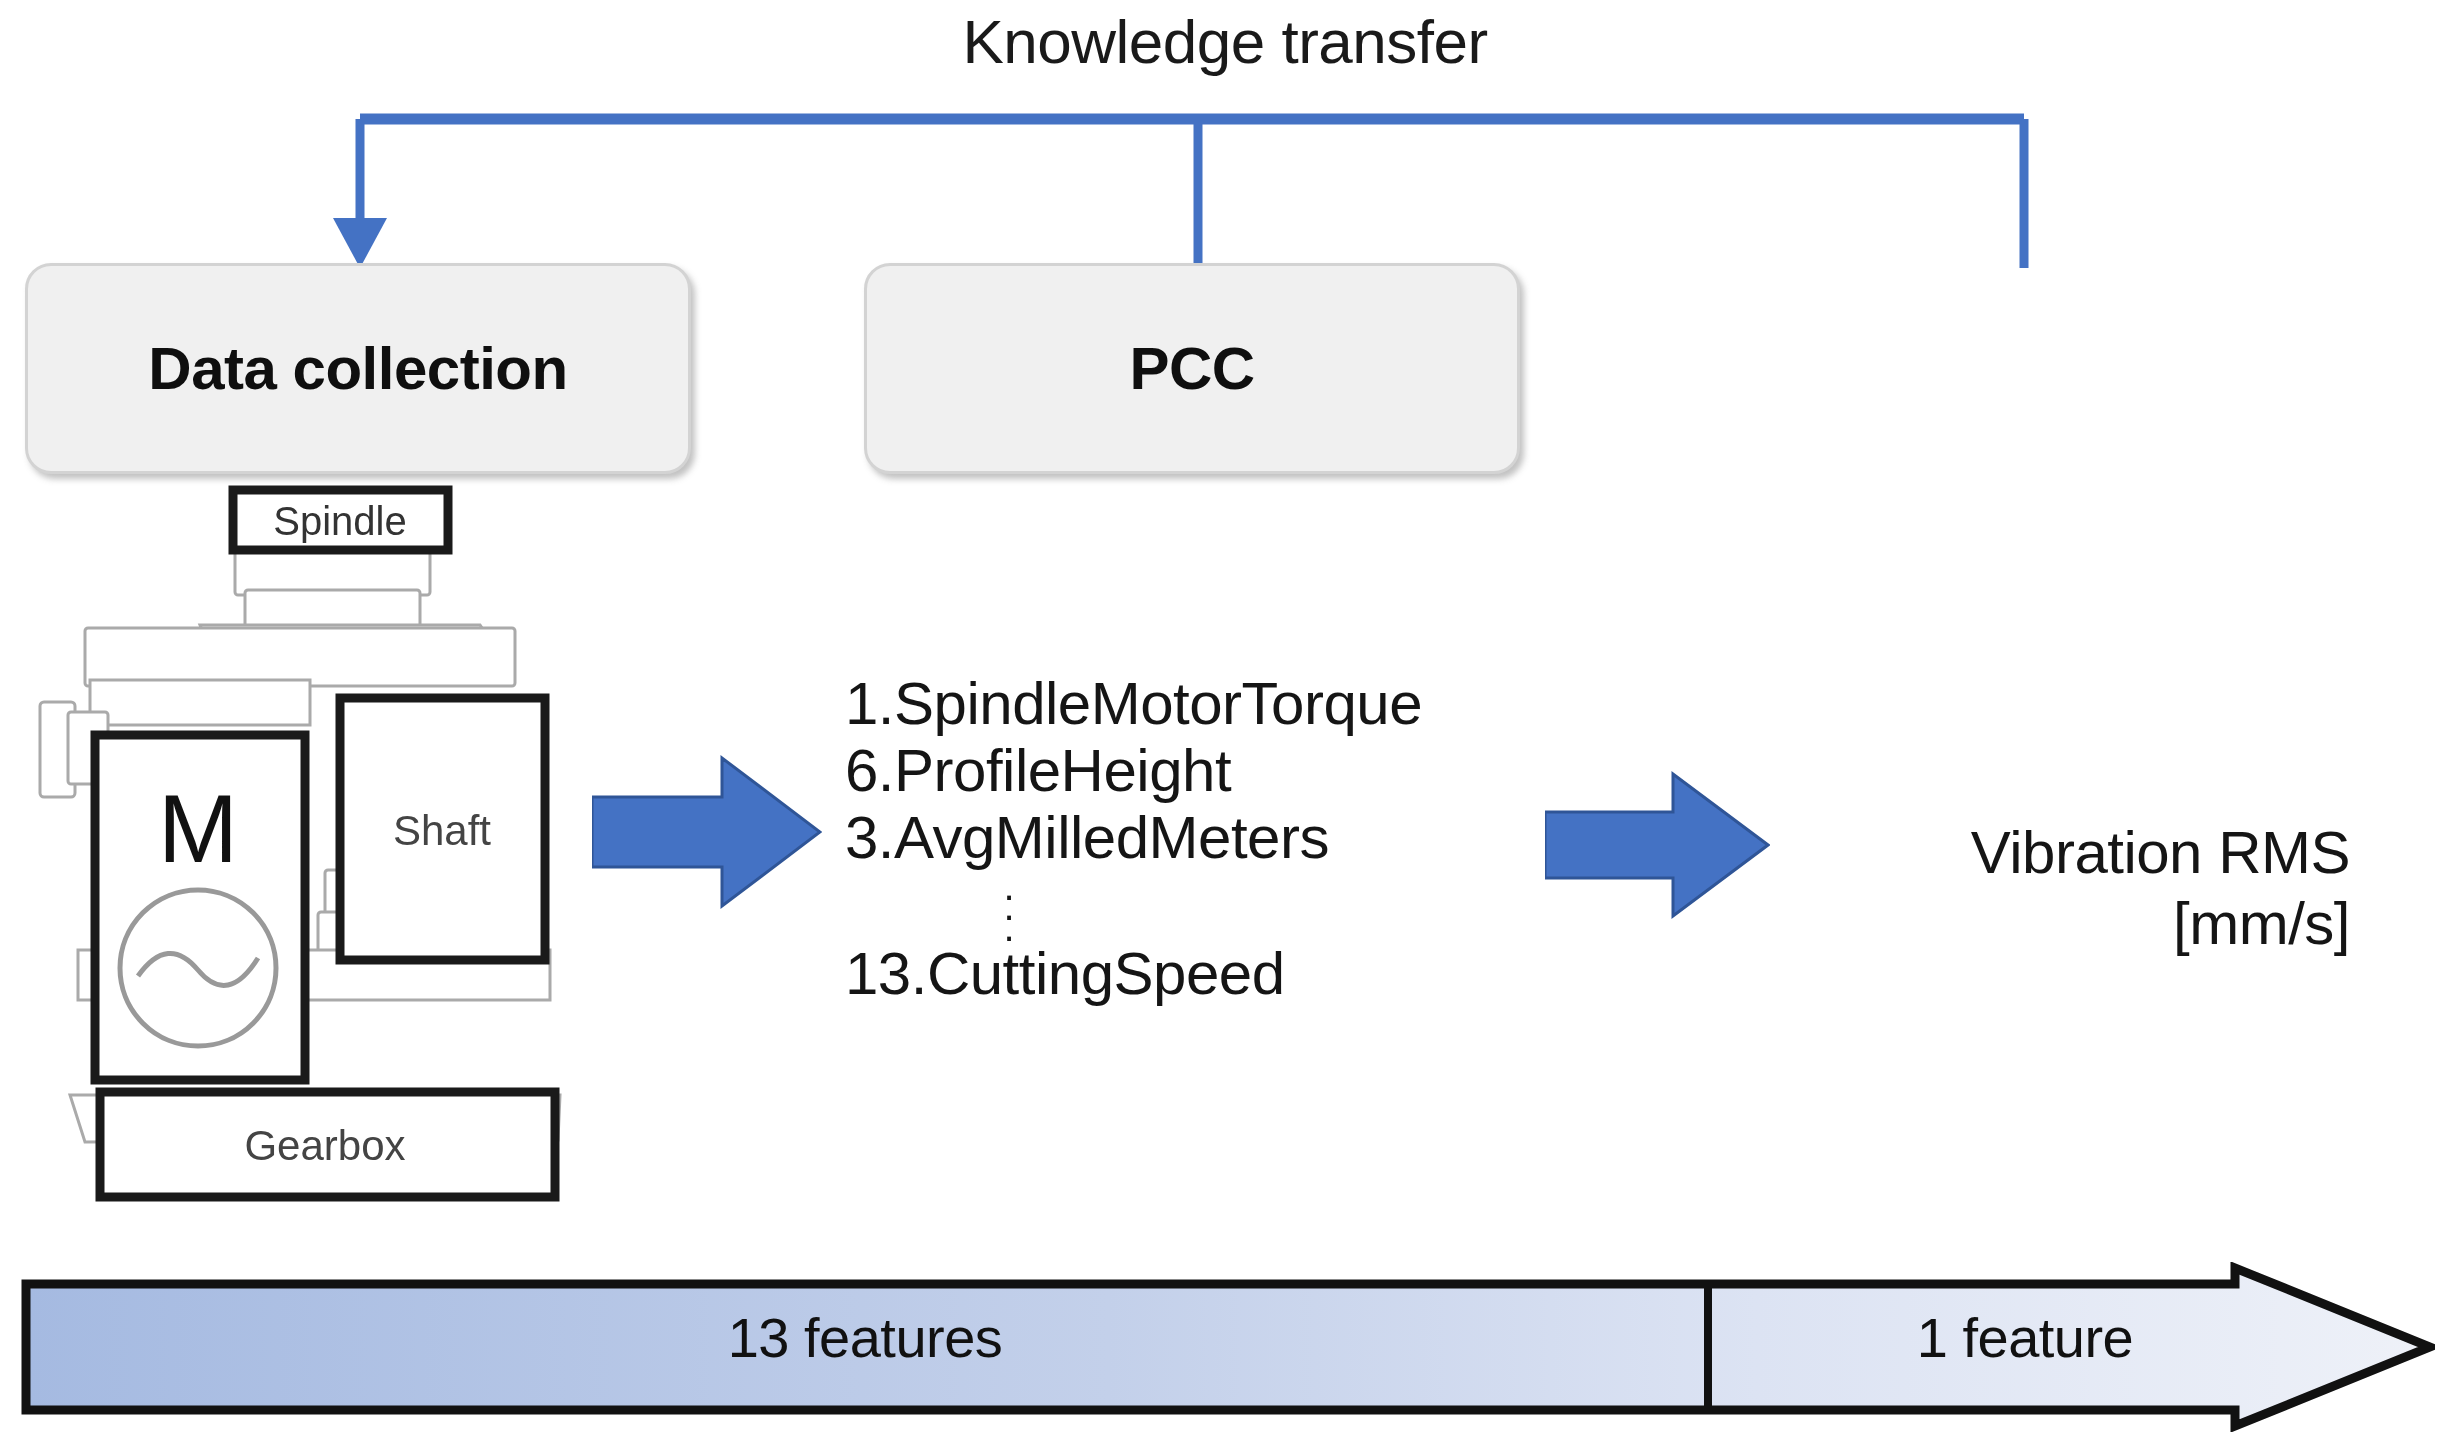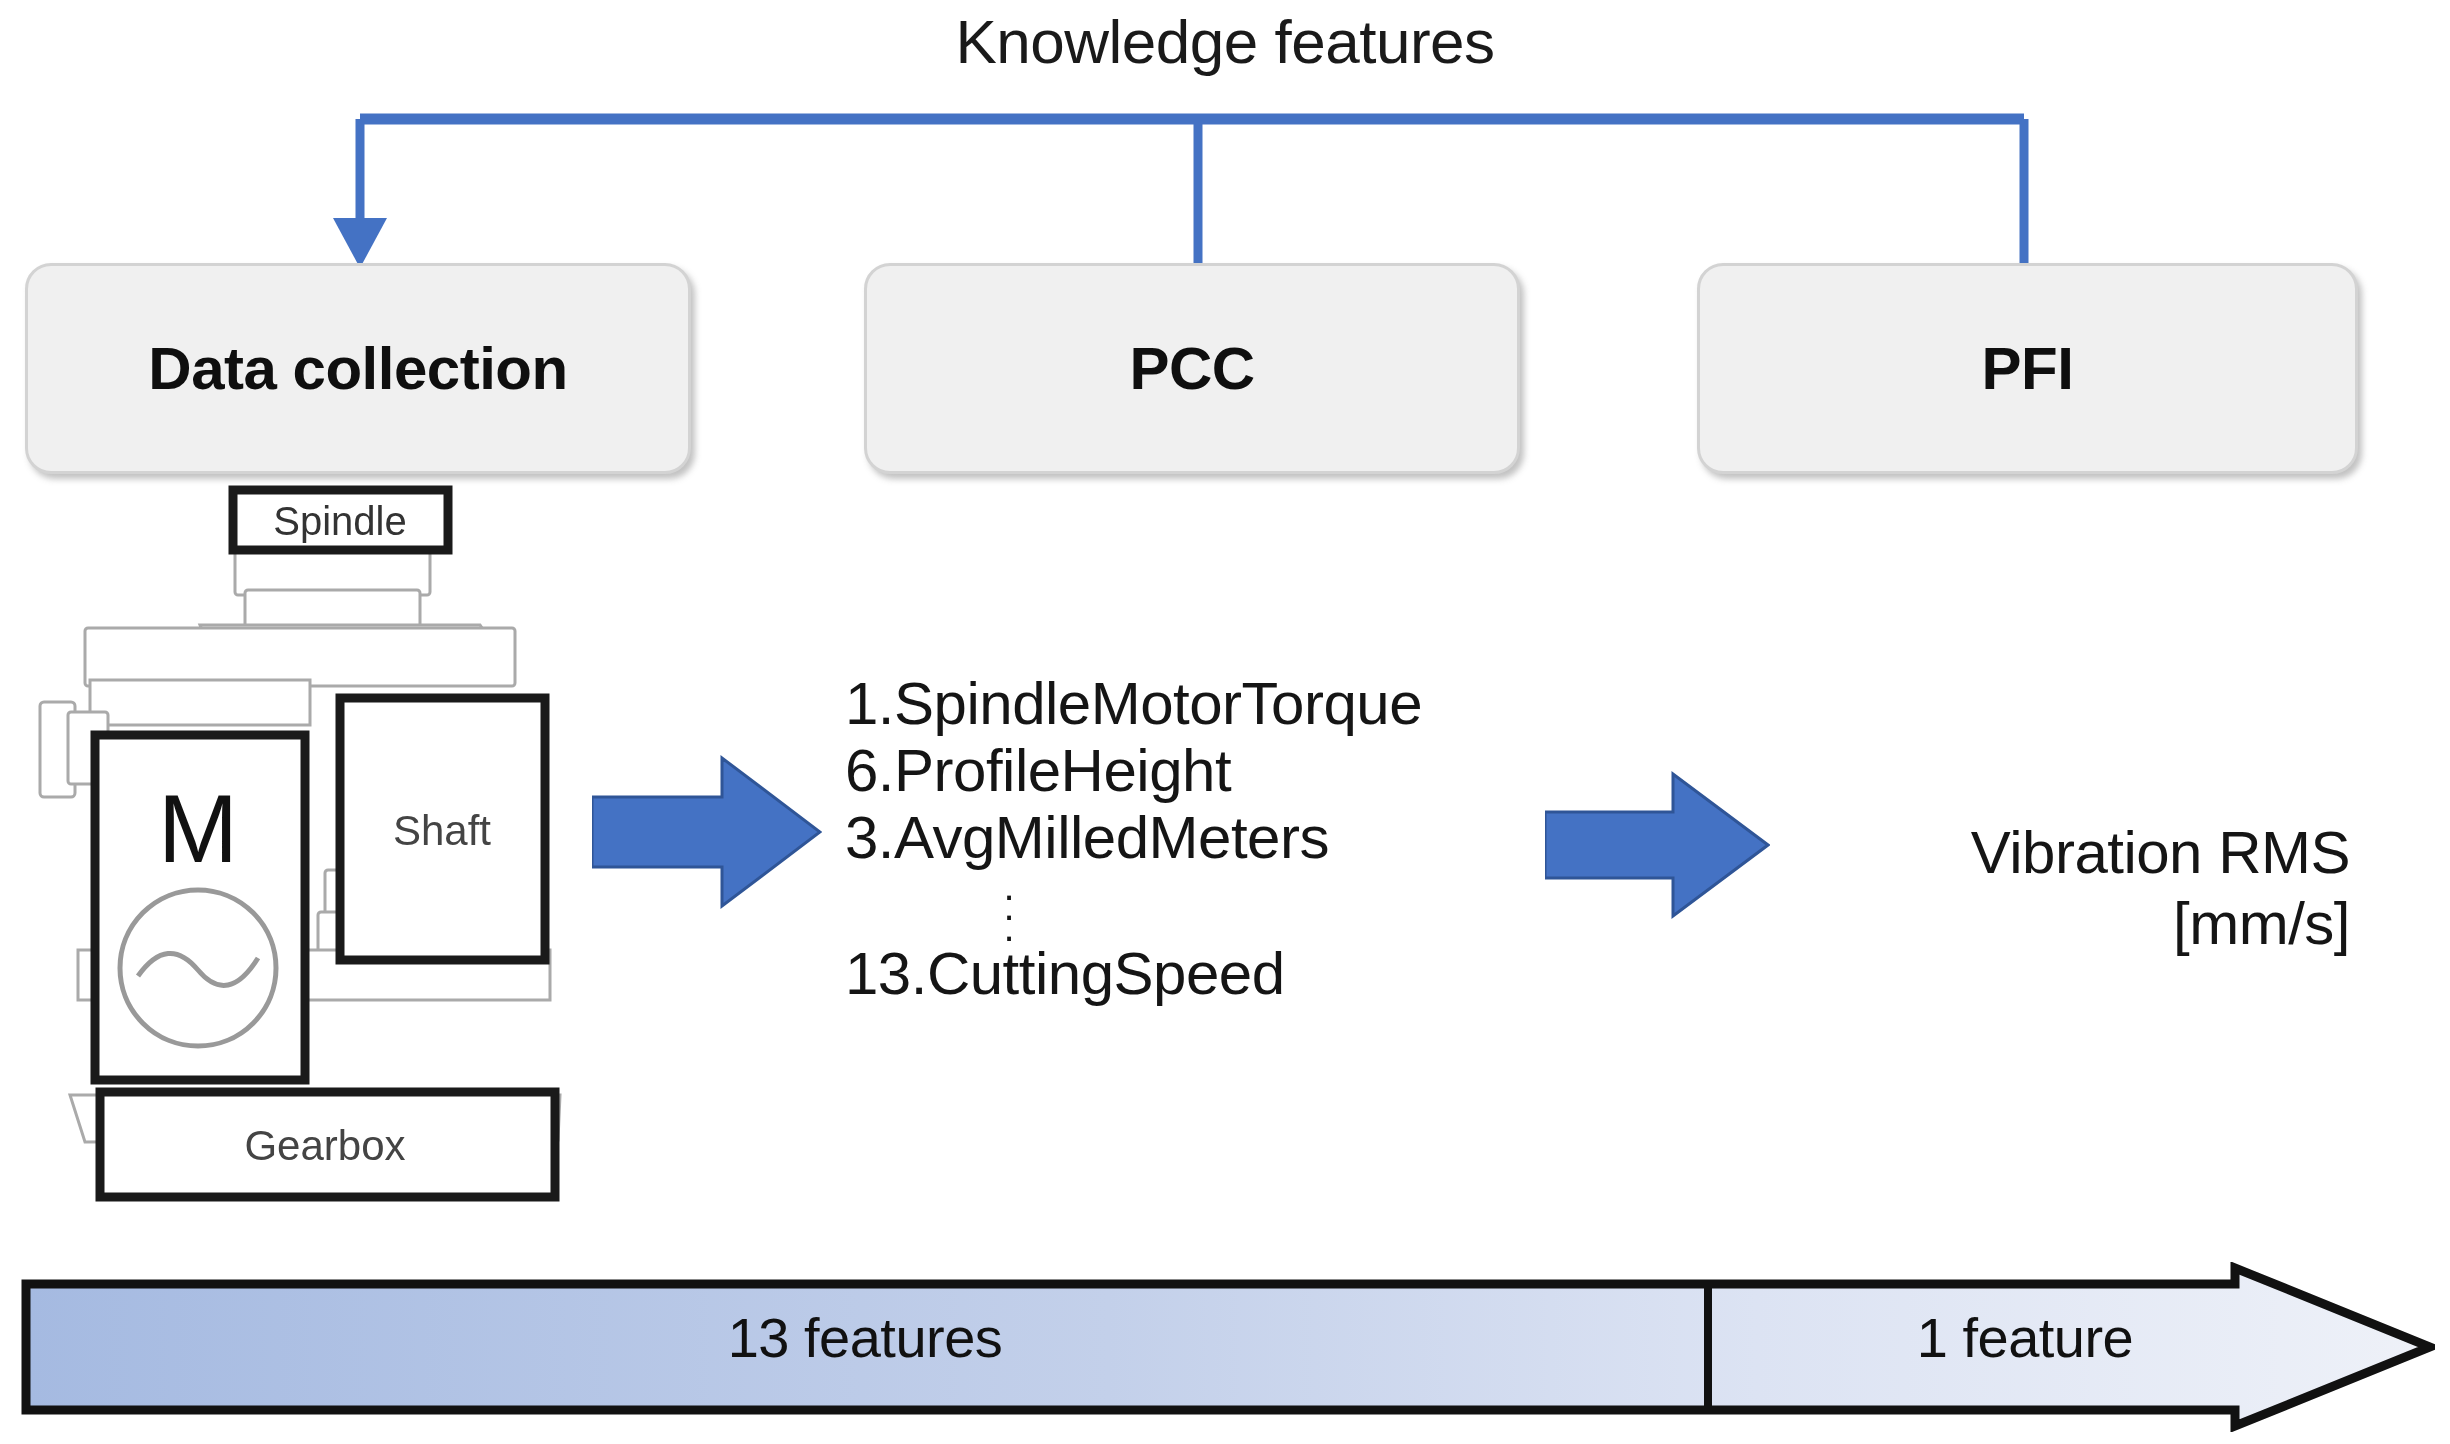--- a/index.html
+++ b/index.html
@@ -122,7 +122,7 @@
 
 <div id="canvas">
 
-  <div id="title" class="abs">Knowledge features</div>
+  <div id="title" class="abs">Knowledge transfer</div>
 
   <svg id="connectors" class="abs" viewBox="0 0 2450 300">
 

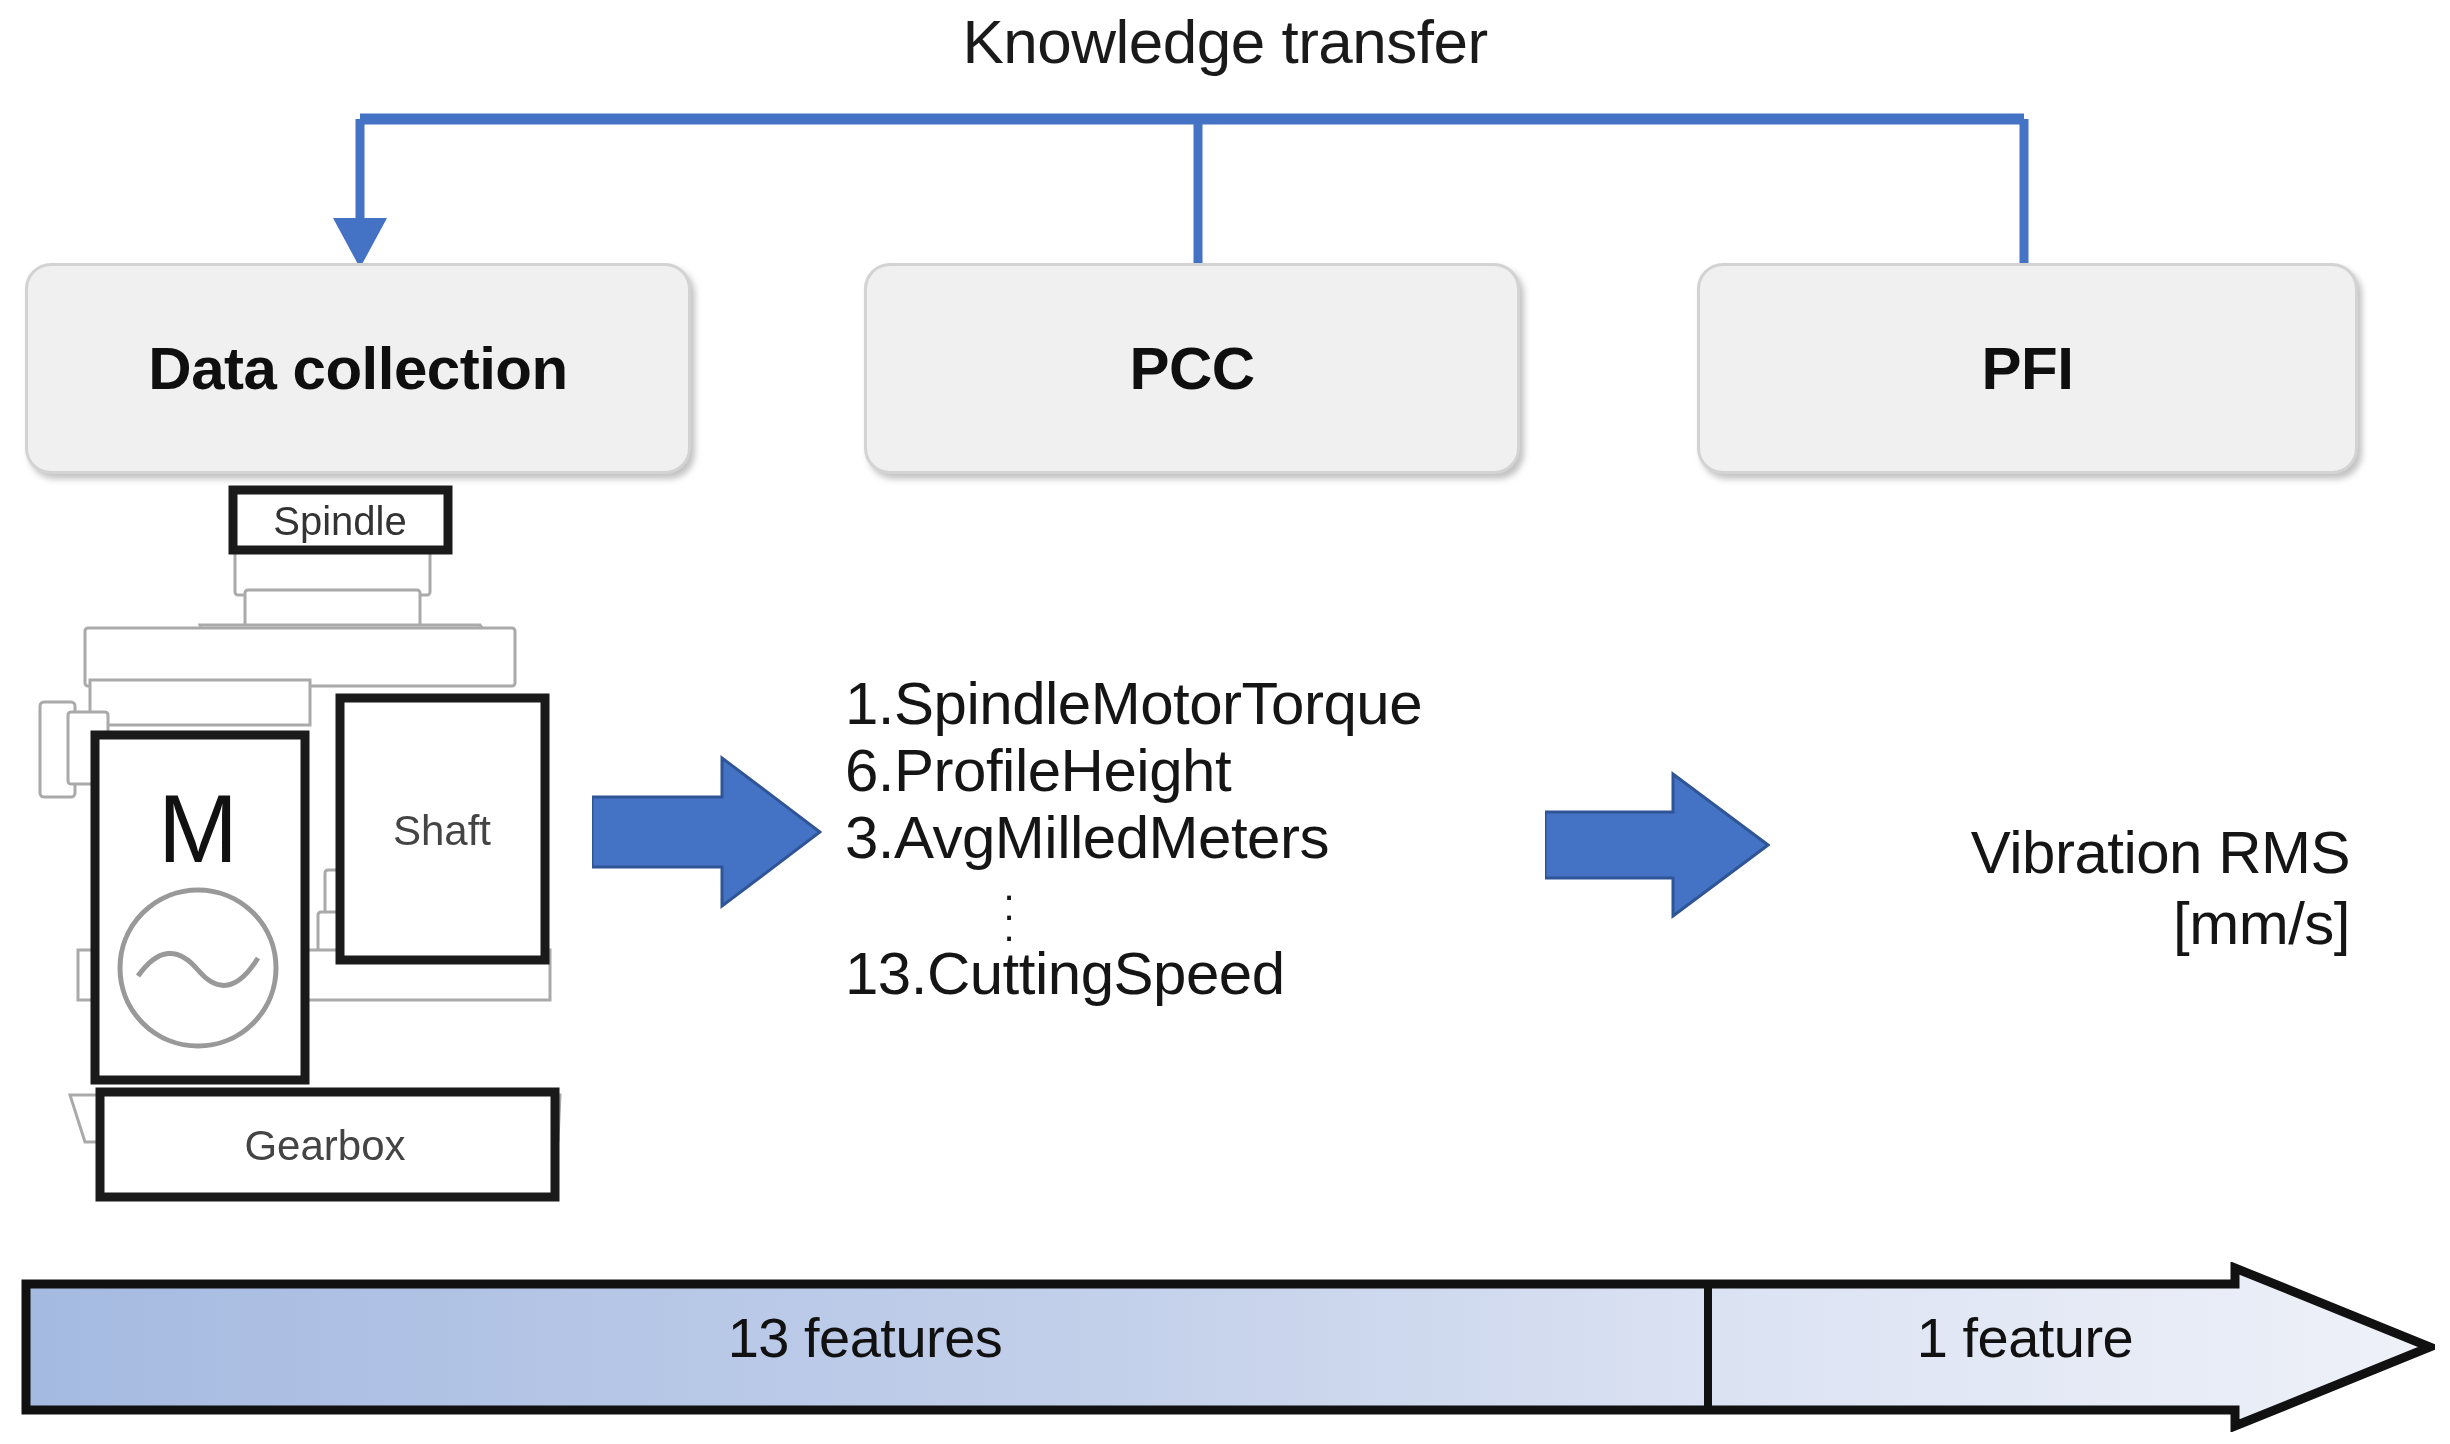--- a/index.html
+++ b/index.html
@@ -144,9 +144,6 @@
     <span class="stage-label">PCC</span>
   </div>
 
-  <div id="box-pfi" class="abs stage-box">
-    <span class="stage-label">PFI</span>
-  </div>
 
   <svg id="machine" class="abs" viewBox="0 0 620 790">
 

